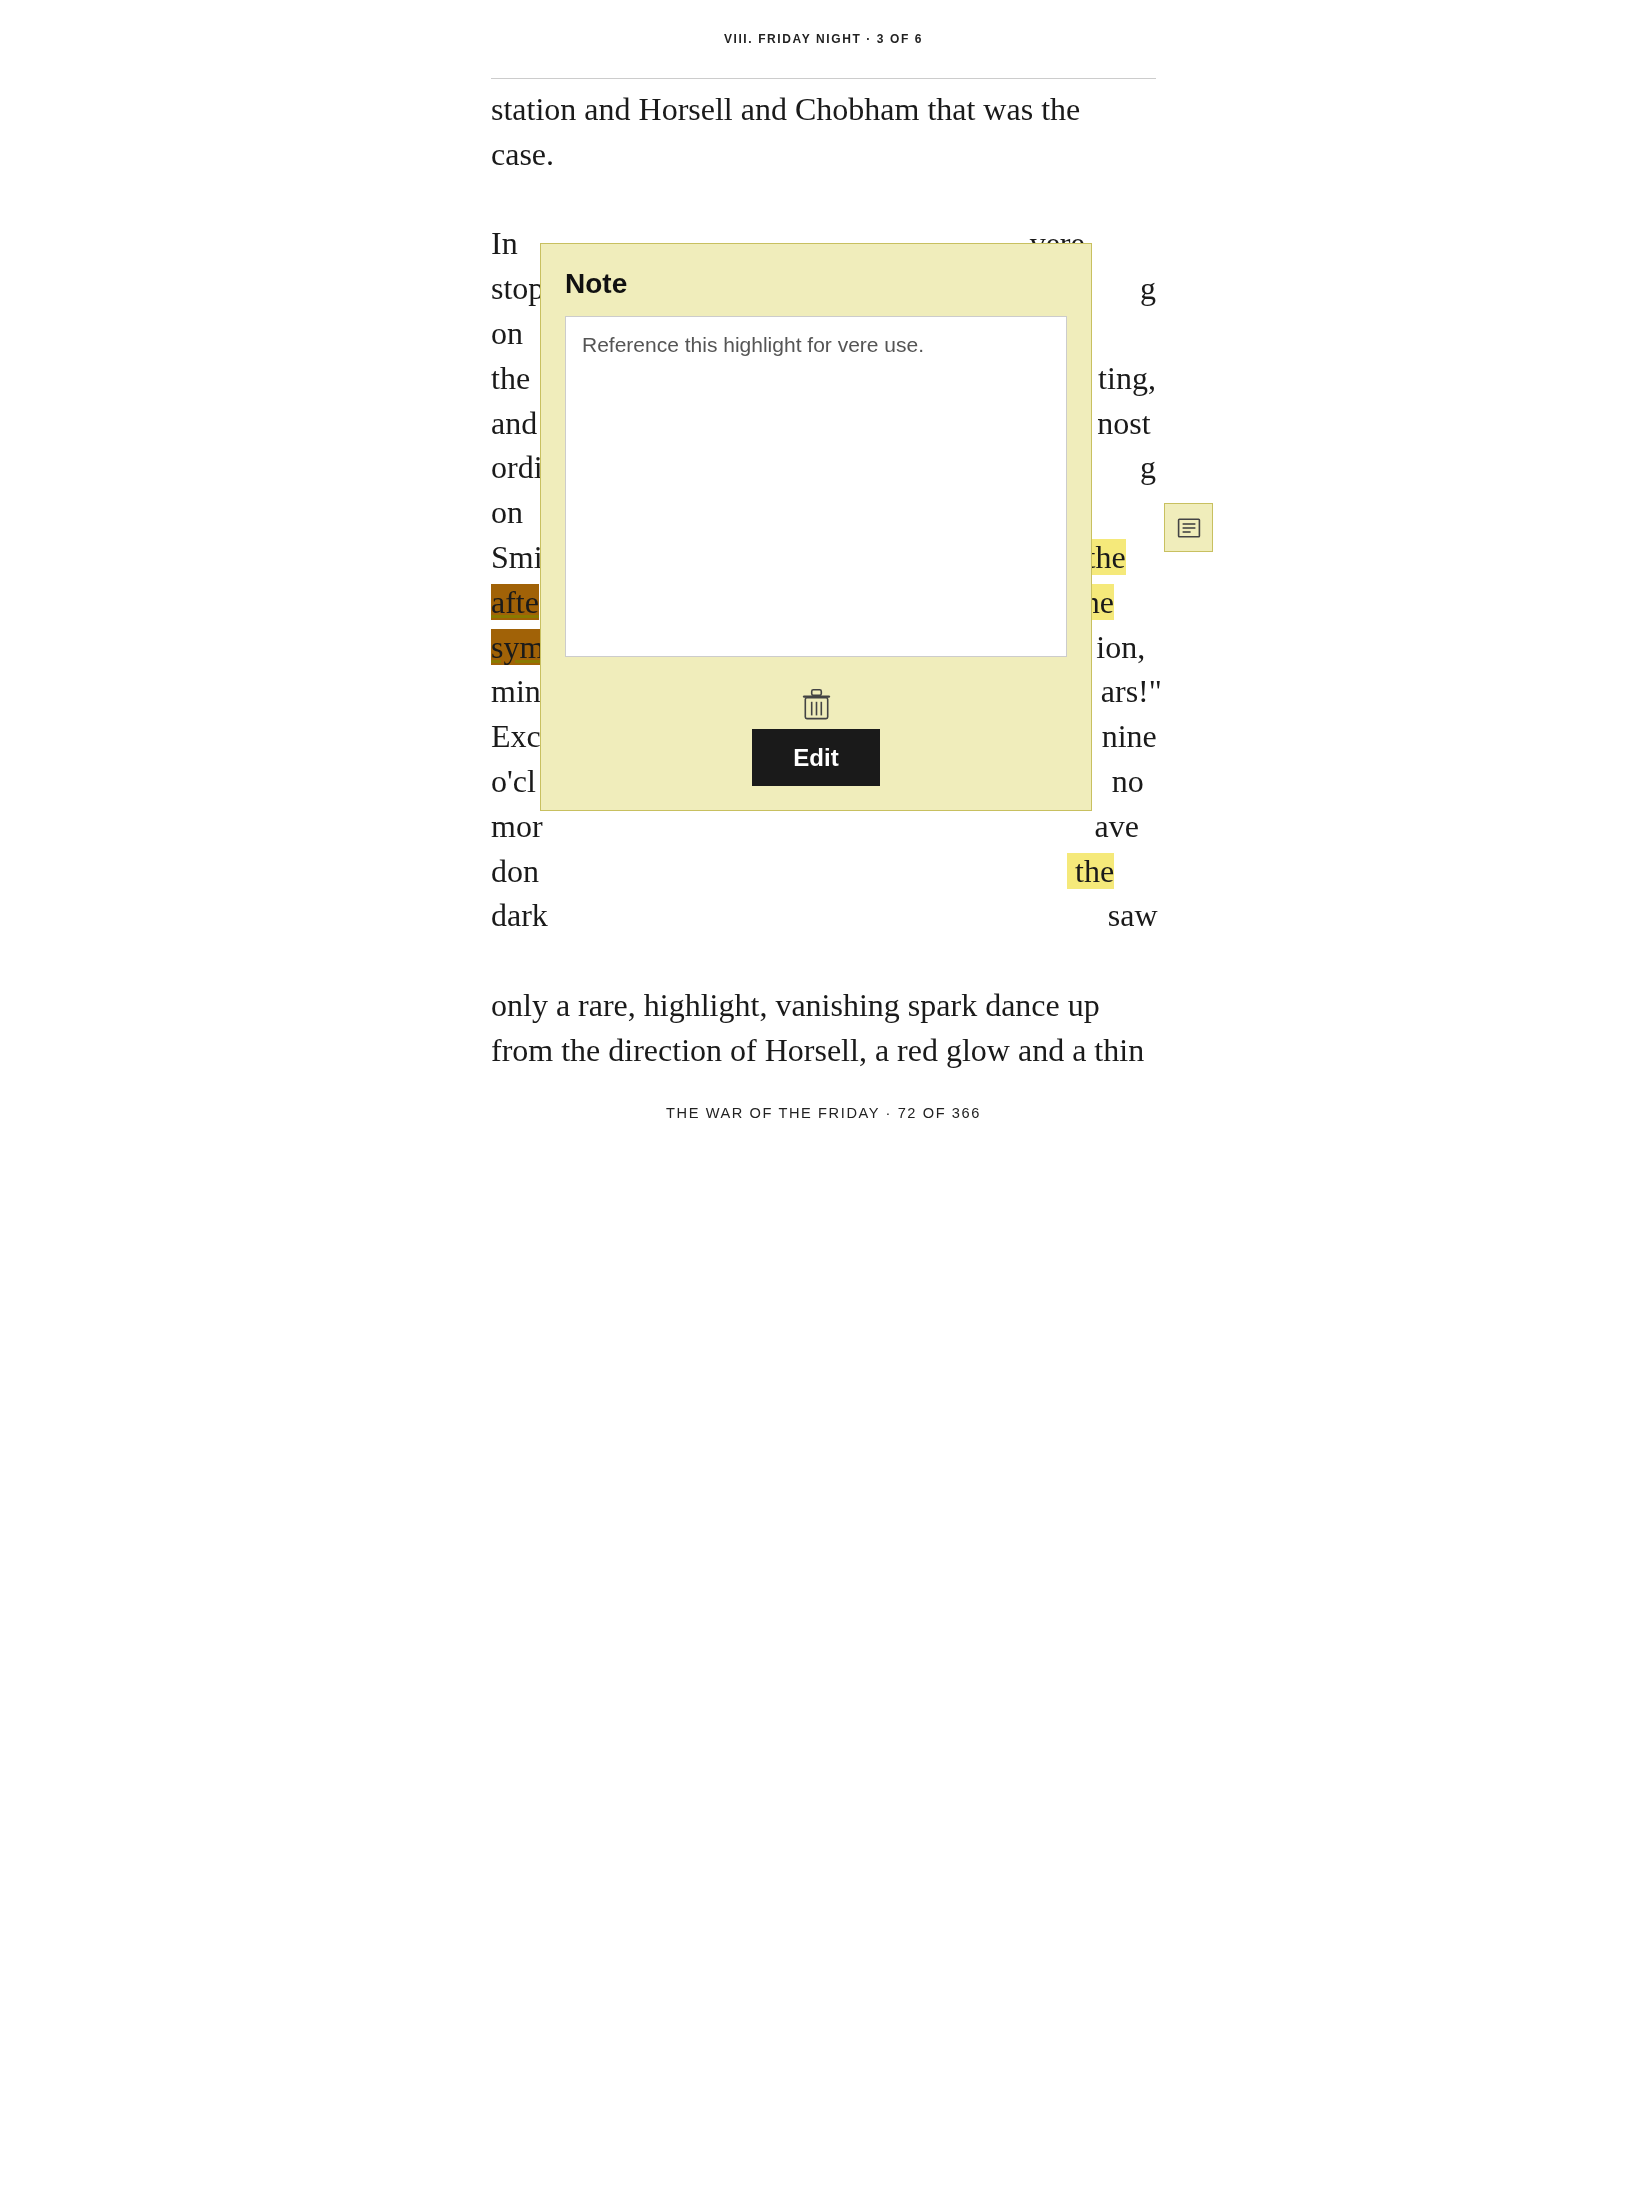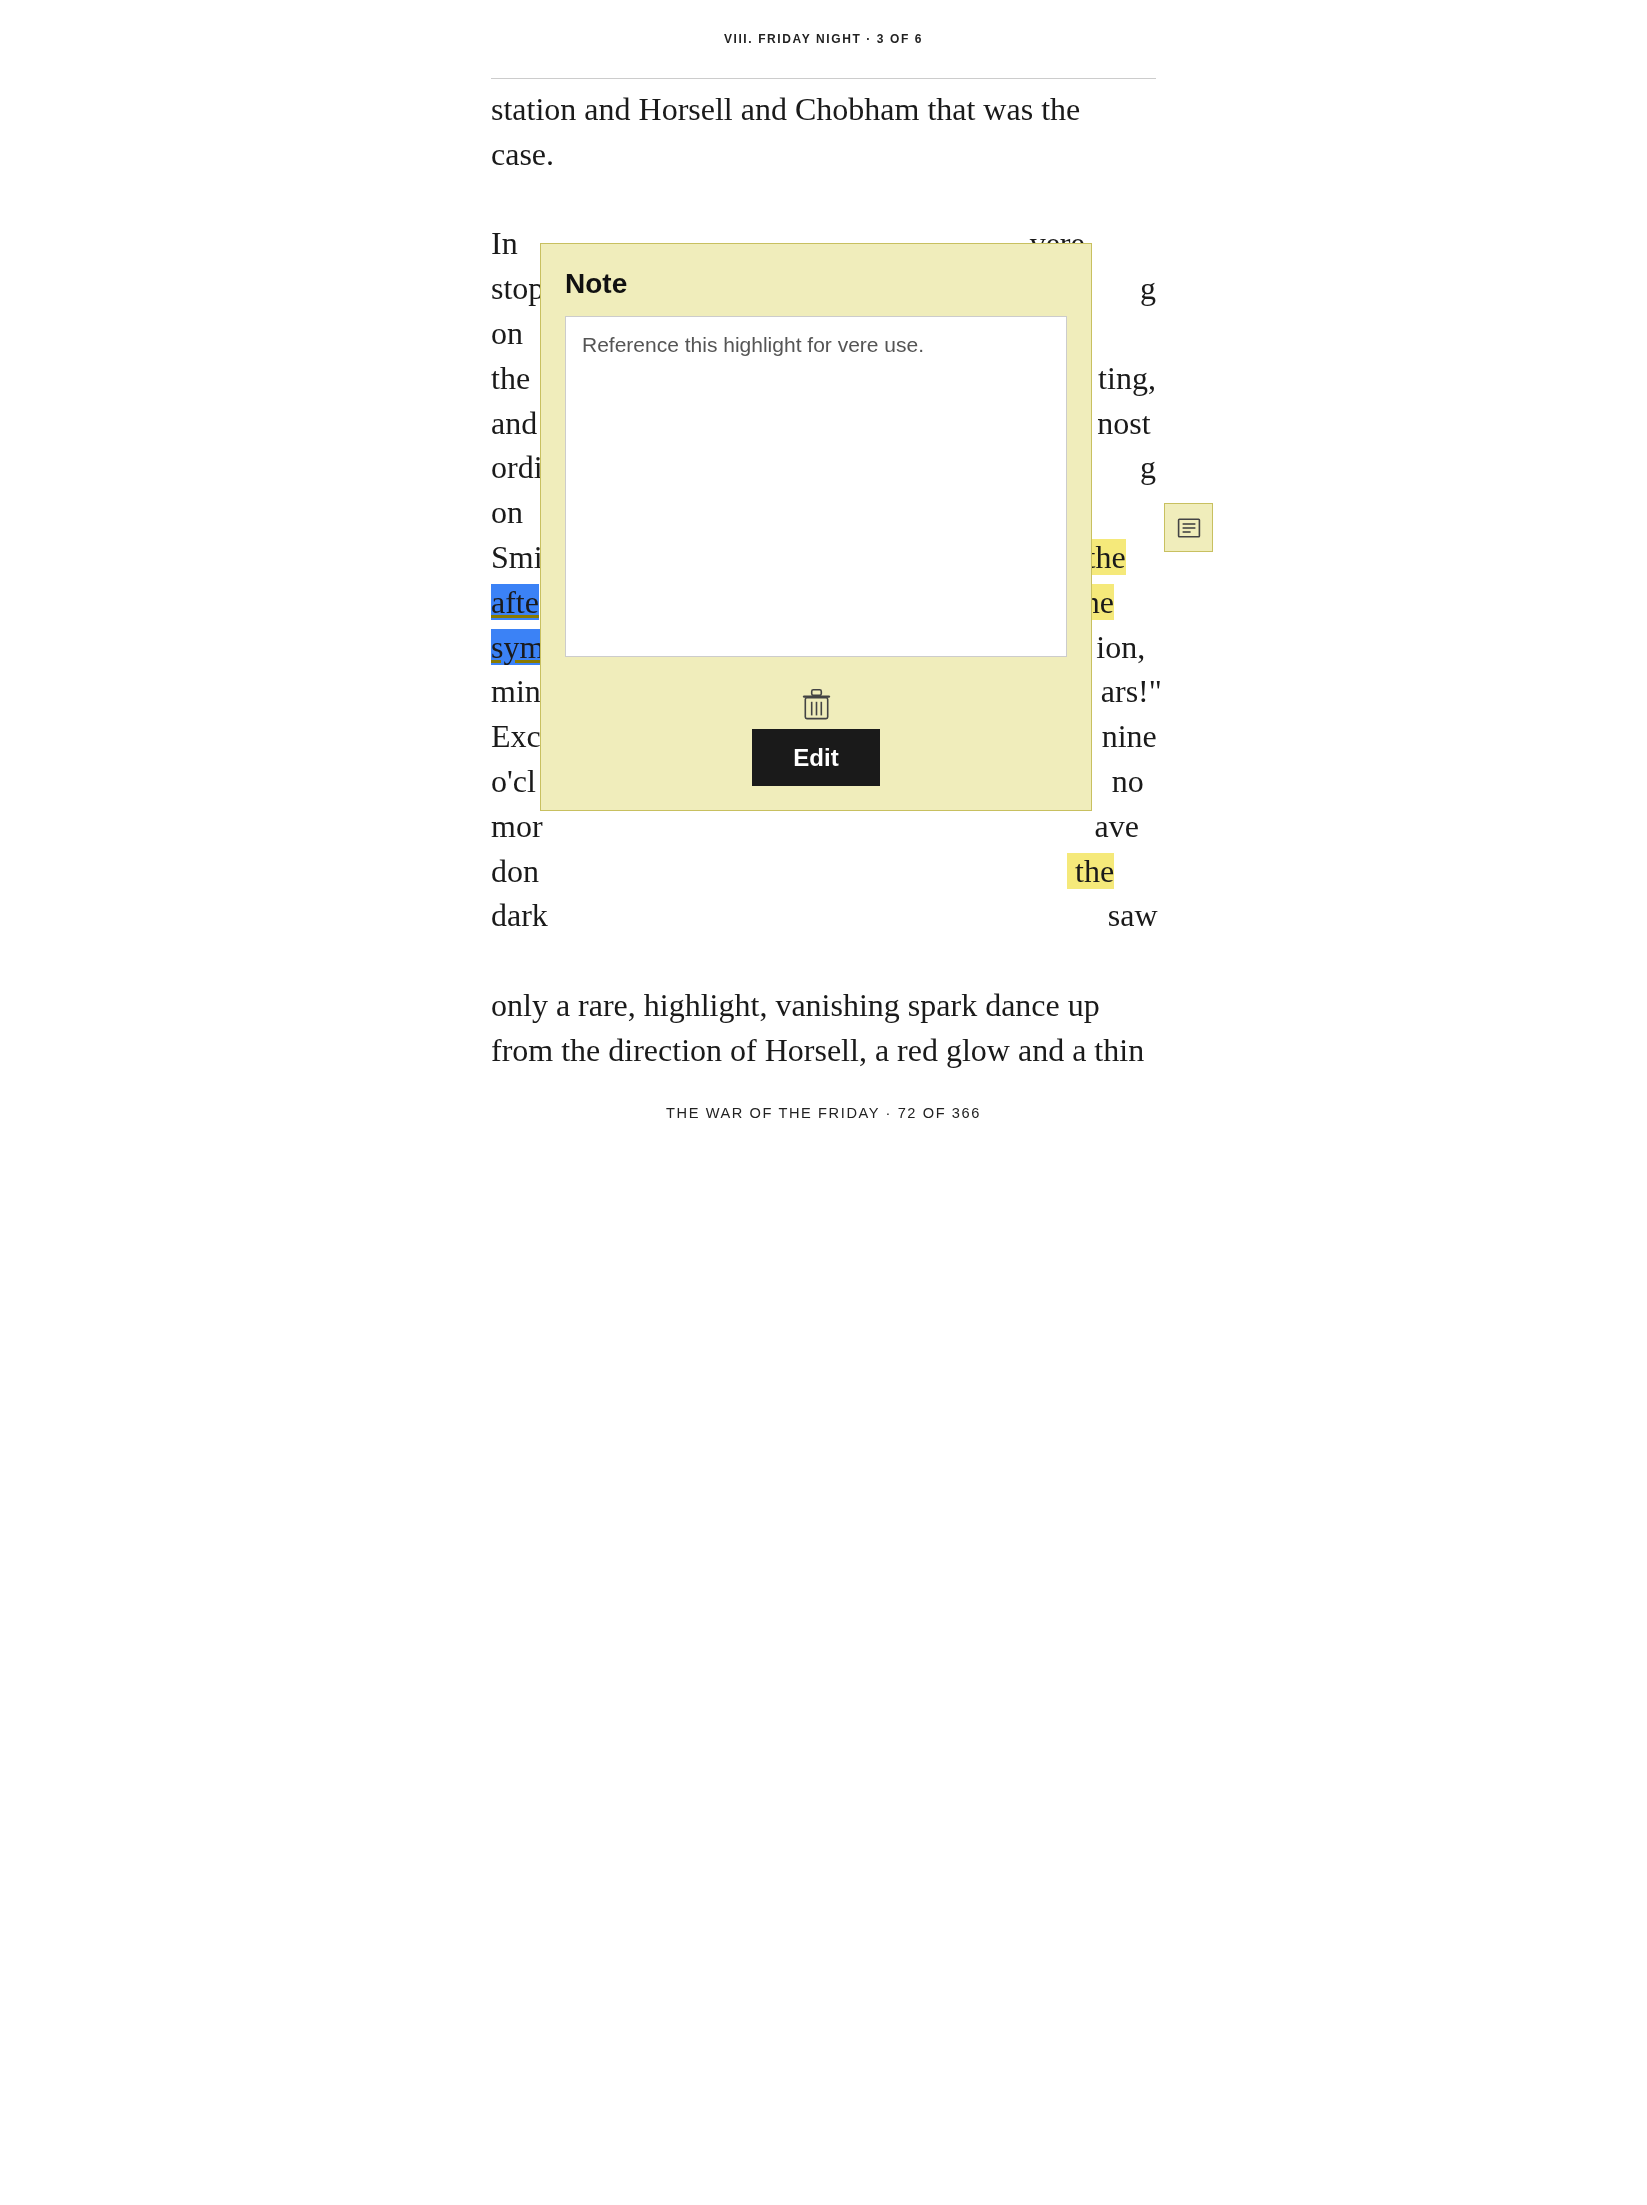--- a/index.html
+++ b/index.html
@@ -55,7 +55,7 @@
     }
 
     .underline-highlight {
-      background-color: #3b82f6;
+      background-color: #a16207;
       text-decoration: underline;
       text-decoration-color: #8a7a00;
       display: inline;

